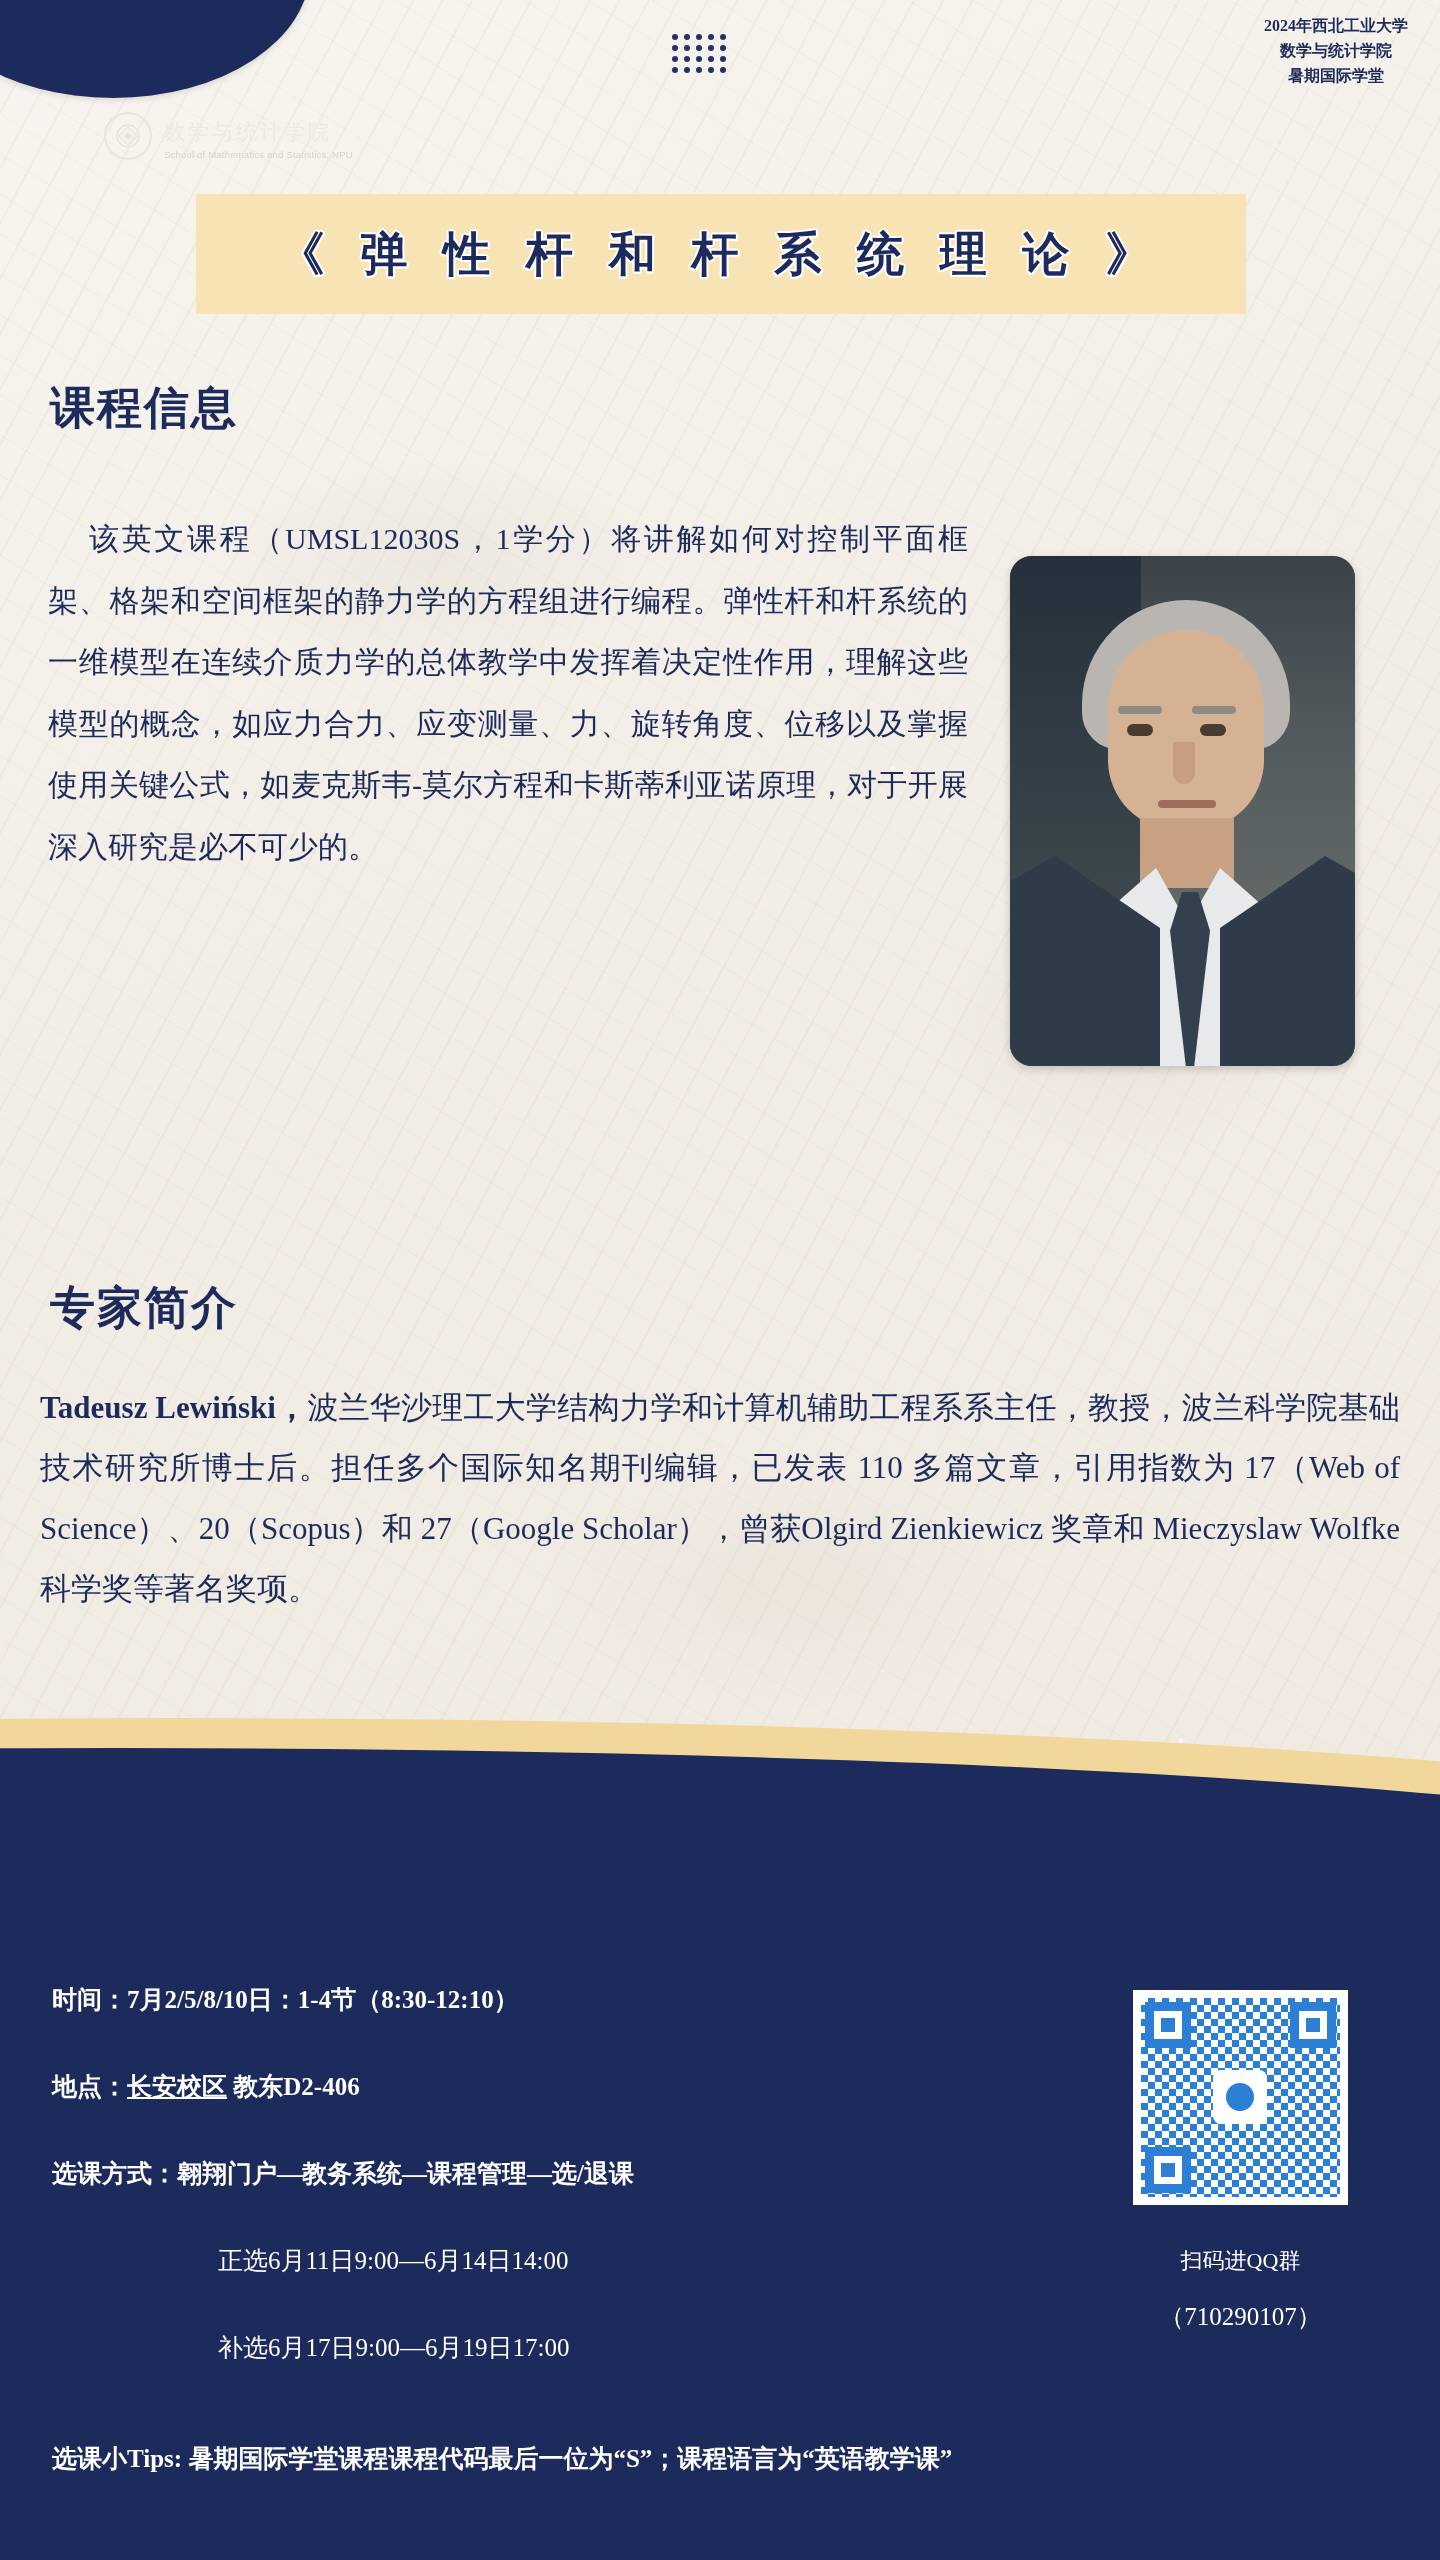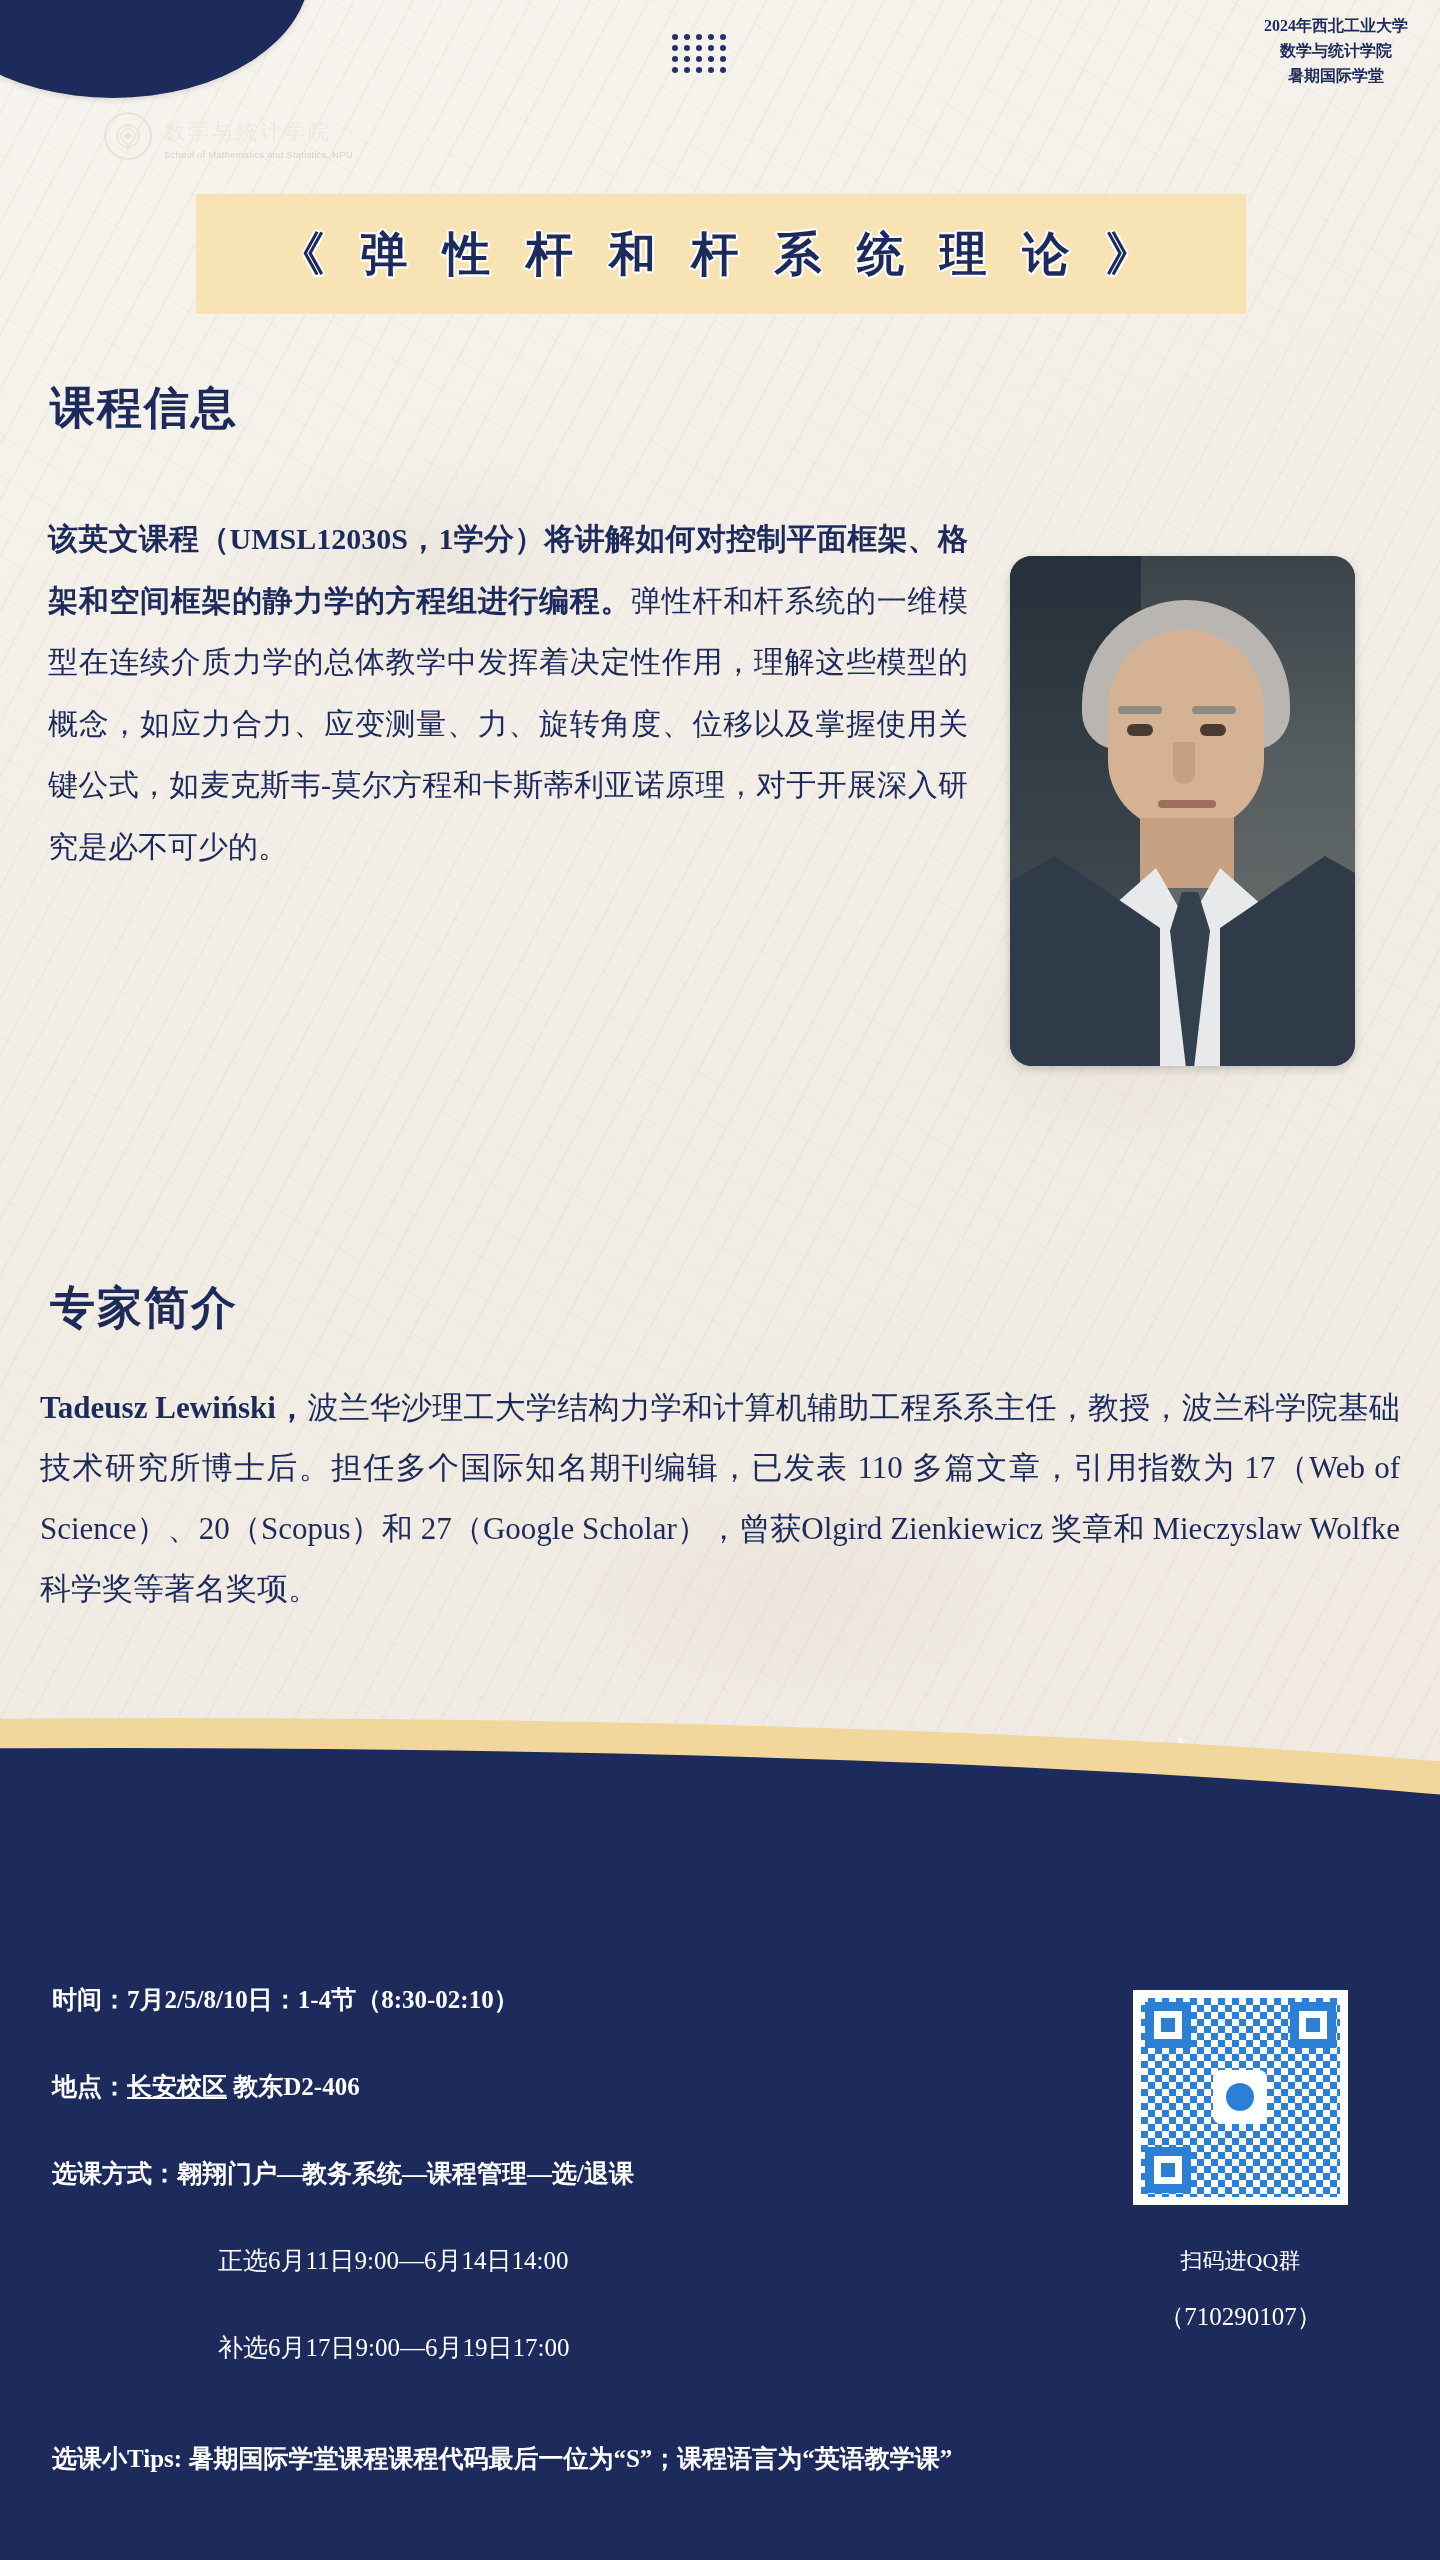--- a/index.html
+++ b/index.html
@@ -161,7 +161,7 @@
     font-family: "Liberation Serif", serif;
     text-align: justify;
   }
-  .course-text b { font-weight: bold; }
+  .course-text b { font-weight: normal; margin-left: 41px; }
 
   .portrait {
     position: absolute;

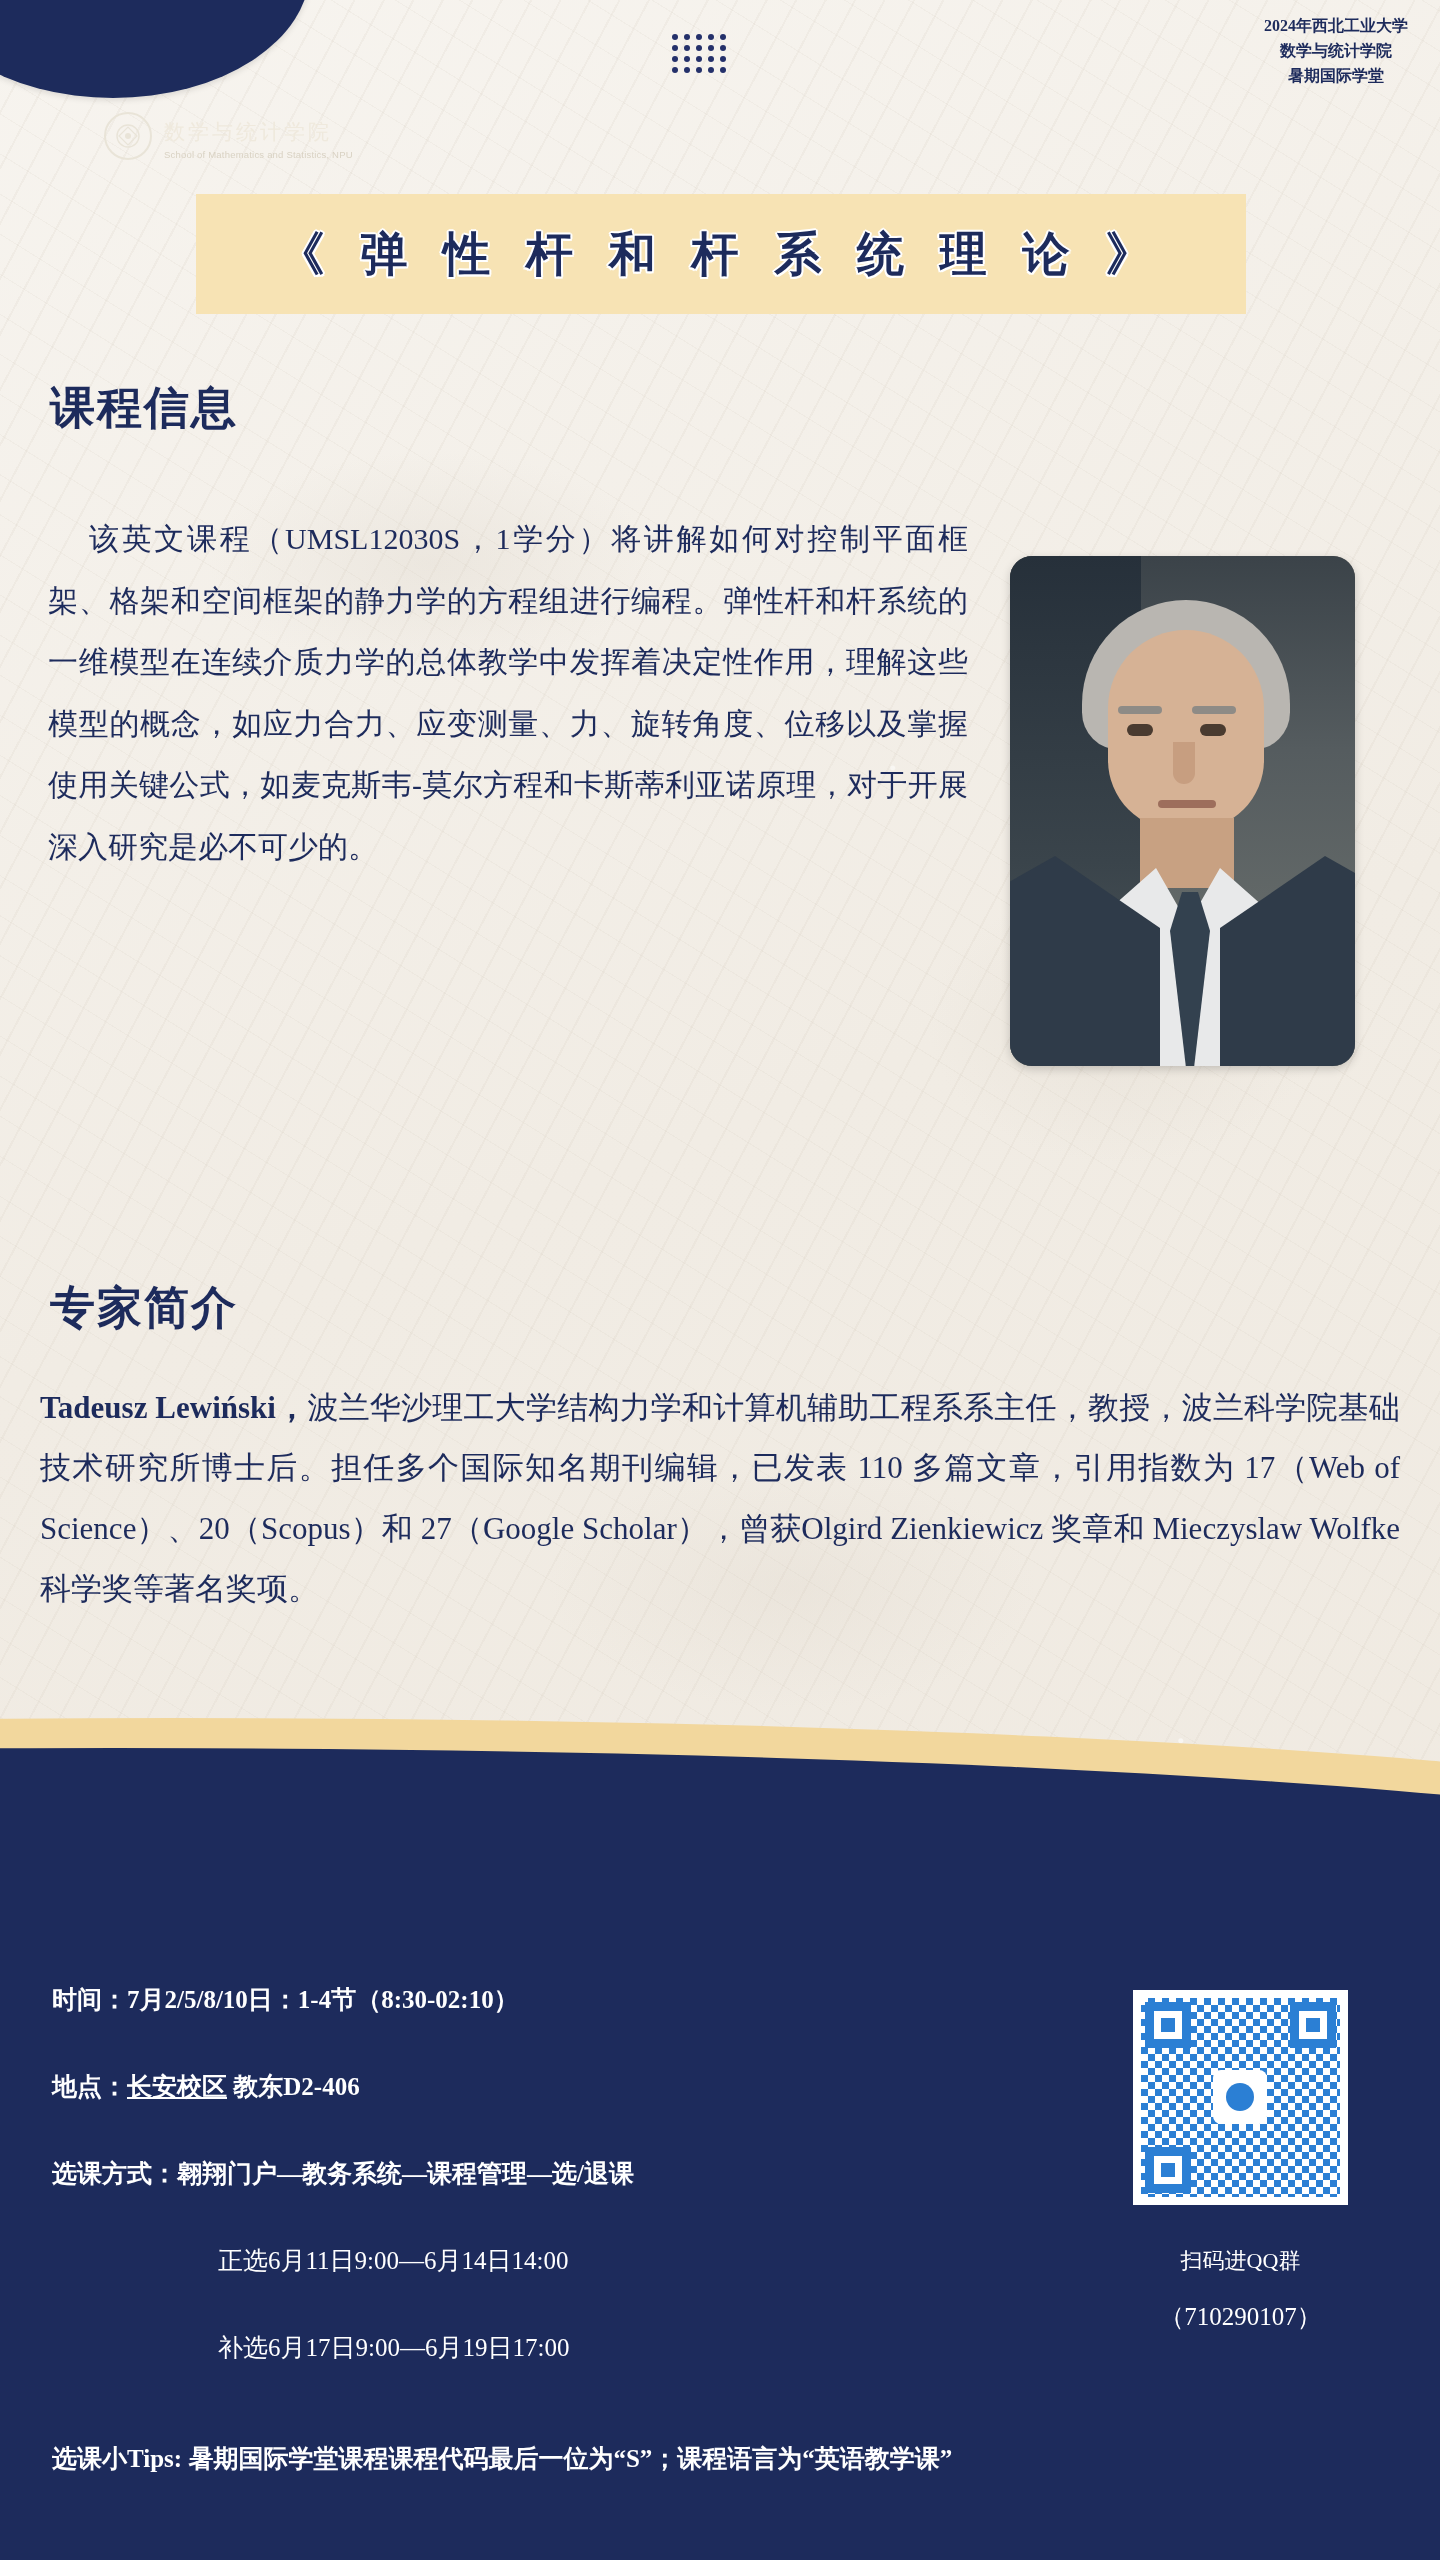--- a/index.html
+++ b/index.html
@@ -446,7 +446,7 @@
   <div class="wave-gold"></div>
   <div class="wave-navy"></div>
 
-  <div class="info-line bold" id="info-time">时间：7月2/5/8/10日：1-4节（8:30-02:10）</div>
+  <div class="info-line bold" id="info-time">时间：7月2/5/8/10日：1-4节（8:30-12:10）</div>
   <div class="info-line bold" id="info-place">
     <span>地点：</span><span class="underline-place">长安校区</span><span> 教东D2-406</span>
   </div>

